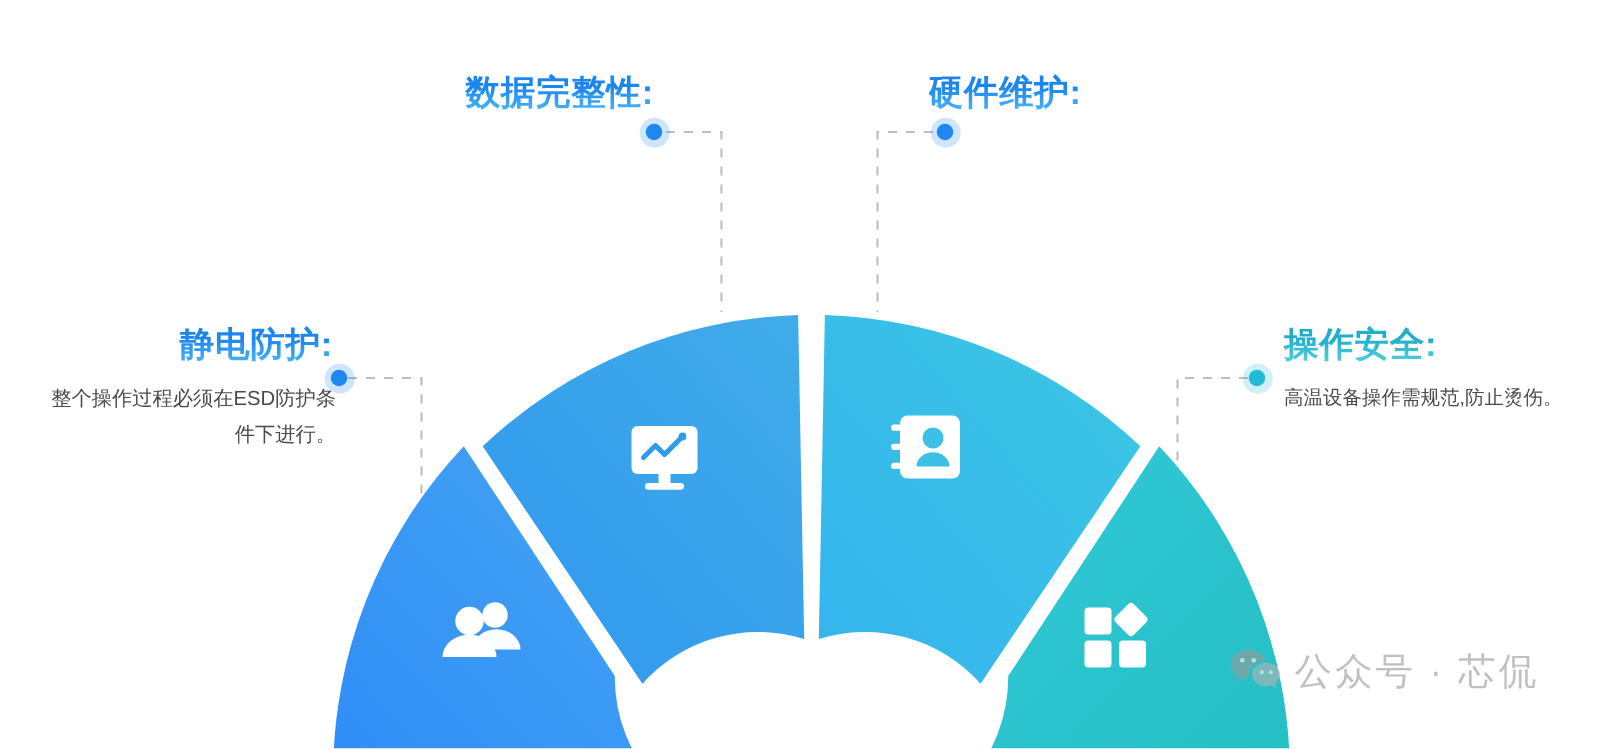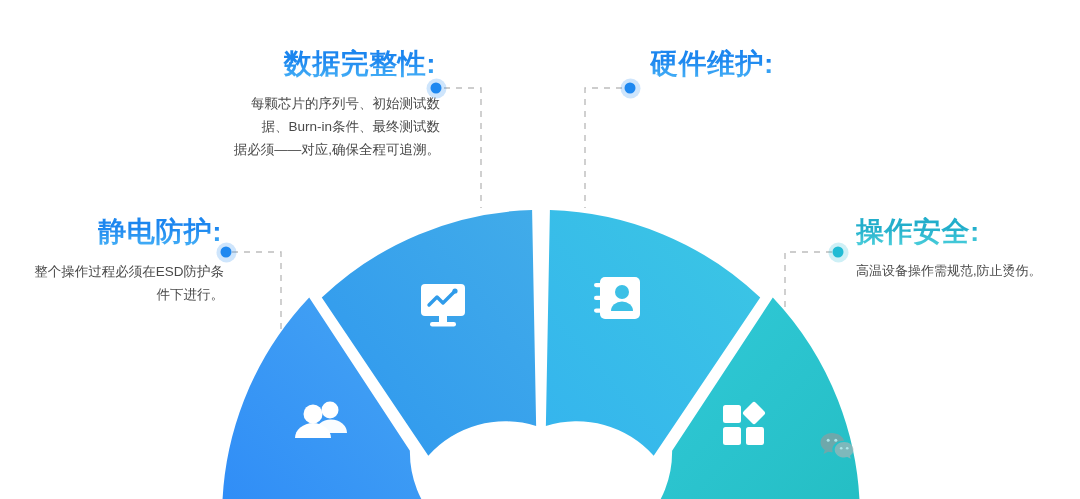--- a/index.html
+++ b/index.html
@@ -56,7 +56,7 @@
   
   .callout { position: absolute; }
   .callout .c-title {
-    font-size: 28px;
+    font-size: 23px;
     font-weight: bold;
     letter-spacing: .5px;
     margin: 0 0 12px 0;

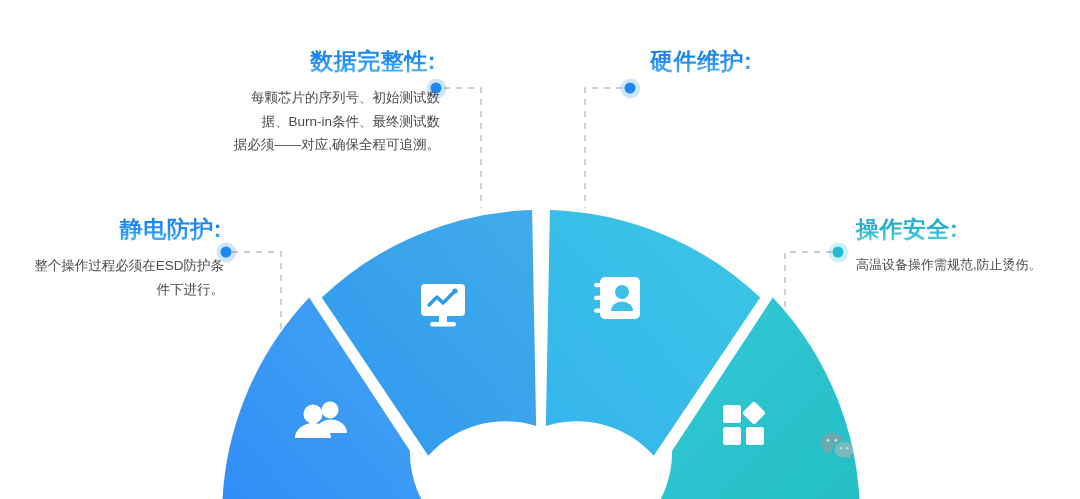--- a/index.html
+++ b/index.html
@@ -88,7 +88,7 @@
   #callout-data-integrity { left: 180px; top: 49px; width: 260px; text-align: right; }
   #callout-data-integrity .c-title { text-align: right; padding-right: 4px; }
 
-  #callout-hardware { left: 650px; top: 49px; width: 270px; text-align: left; }
+  #callout-hardware { left: 619px; top: 49px; width: 270px; text-align: left; }
 
   #callout-esd { left: -8px; top: 217px; width: 232px; text-align: right; }
   #callout-esd .c-title { text-align: right; padding-right: 2px; }

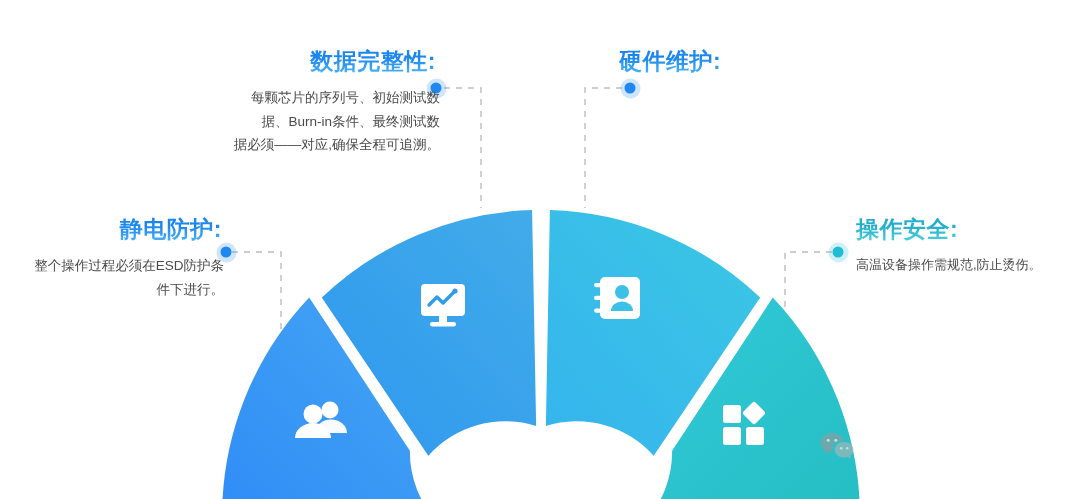--- a/index.html
+++ b/index.html
@@ -216,9 +216,6 @@
 
   <div class="callout" id="callout-data-integrity">
     <h2 class="c-title blue">数据完整性:</h2>
-    <p class="c-body">每颗芯片的序列号、初始测试数
-据、Burn-in条件、最终测试数
-据必须——对应,确保全程可追溯。</p>
   </div>
 
   <div class="callout" id="callout-hardware">

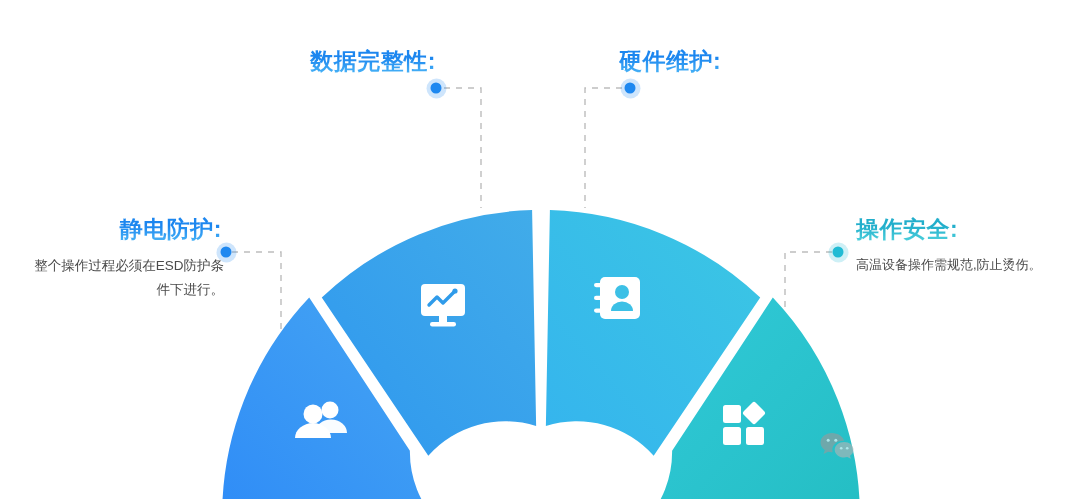--- a/index.html
+++ b/index.html
@@ -246,6 +246,7 @@
         <circle cx="27.2" cy="16.2" r="1.3" fill="#ffffff"></circle>
       </svg>
     </span>
+    <span class="wm-text">公众号 · 芯侃</span>
   </div>
 
 </div>

